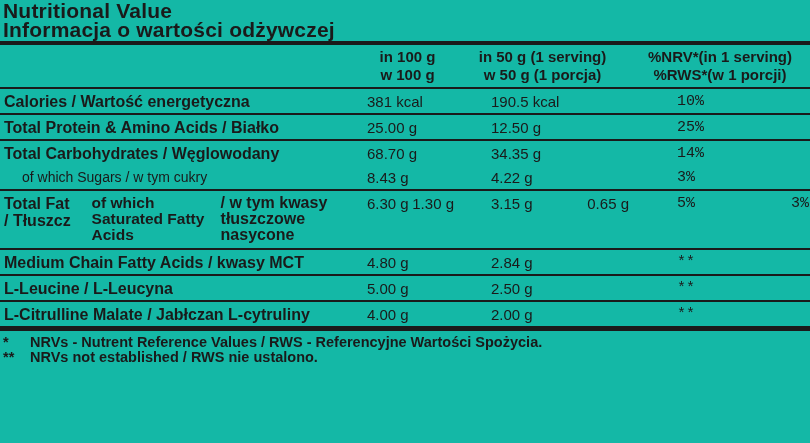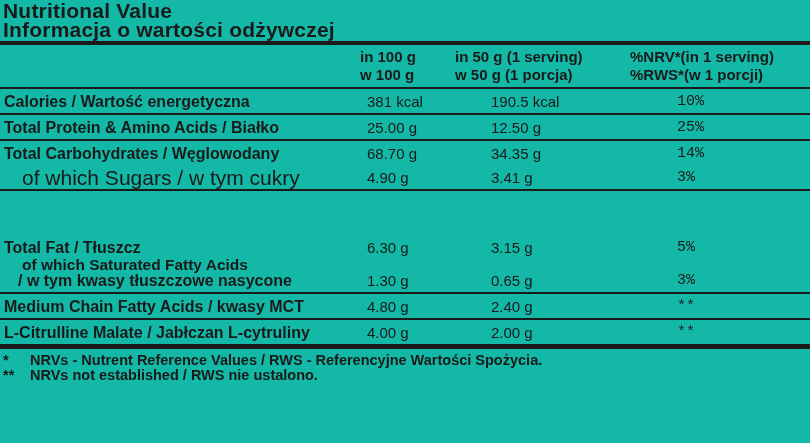--- a/index.html
+++ b/index.html
@@ -32,7 +32,7 @@
 
   th {
     font-weight:bold; font-size:15px; line-height:18px;
-    text-align:left; vertical-align:middle;
+    text-align:center; vertical-align:middle;
     padding:3px 0 3px 0;
     border-bottom:2px solid #1a1a1a;
   }

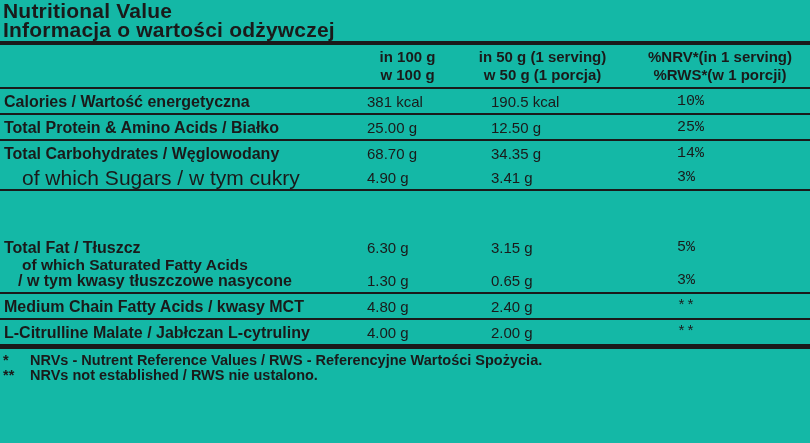--- a/index.html
+++ b/index.html
@@ -41,7 +41,7 @@
     font-weight:bold; font-size:16px; line-height:17px;
     padding:4px 0 3px 4px;
   }
-  td.lbl.indent { font-weight:normal; font-size:21px; padding-left:22px; }
+  td.lbl.indent { font-weight:normal; font-size:14px; padding-left:22px; }
   td.v { font-size:15px; line-height:17px; padding-top:4px; padding-bottom:3px; }
   td.v100 { padding-left:7px;  }
   td.v50  { padding-left:36px; }

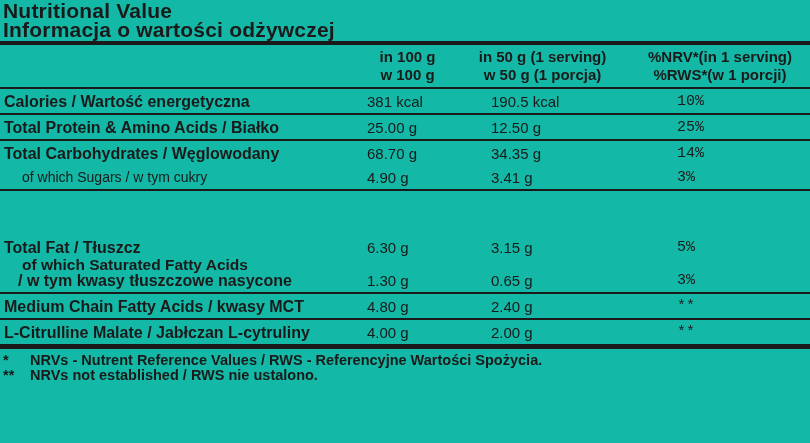--- a/index.html
+++ b/index.html
@@ -132,7 +132,7 @@
       </tr>
       <tr class="r">
         <td class="lbl indent">of which Sugars / w tym cukry</td>
-        <td class="v v100">4.90 g</td>
+        <td class="v v100">8.43 g</td>
         <td class="v v50">3.41 g</td>
         <td class="v vnrv">3%</td>
       </tr>

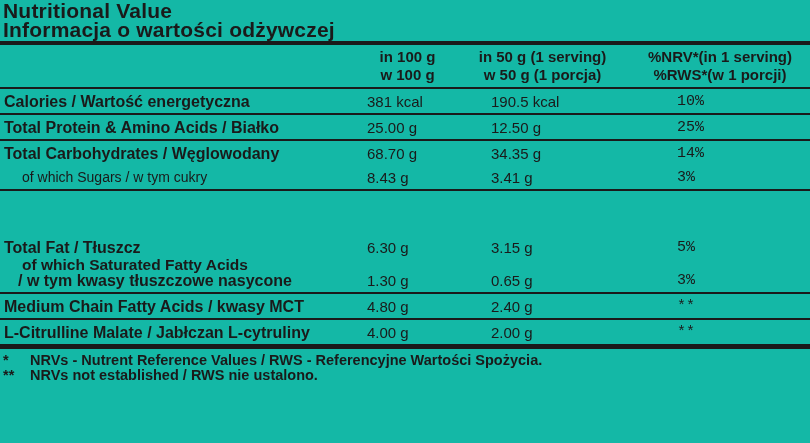--- a/index.html
+++ b/index.html
@@ -133,7 +133,7 @@
       <tr class="r">
         <td class="lbl indent">of which Sugars / w tym cukry</td>
         <td class="v v100">8.43 g</td>
-        <td class="v v50">3.41 g</td>
+        <td class="v v50">4.22 g</td>
         <td class="v vnrv">3%</td>
       </tr>
       <tr class="r fat">

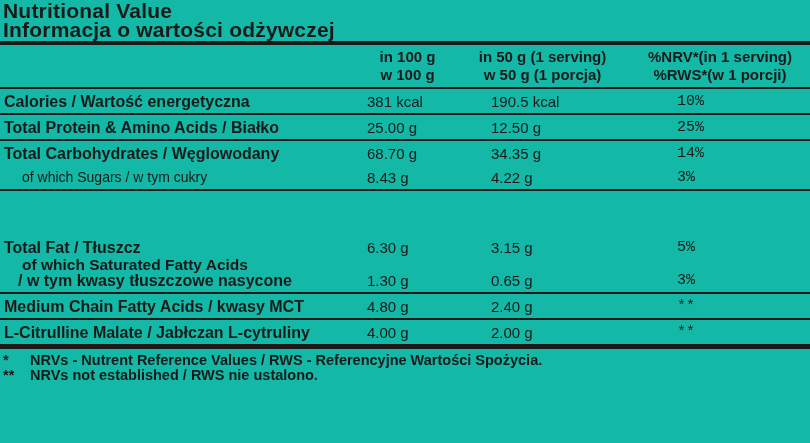--- a/index.html
+++ b/index.html
@@ -55,7 +55,7 @@
   tr.fat td { vertical-align:top; }
   .stack {
     height:50px;
-    display:flex; flex-direction:column; justify-content:space-between;margin-top:44px;
+    display:flex; justify-content:space-between;
   }
   .fat-l1 { font-weight:bold; font-size:16px;  line-height:17px; }
   .fat-l2 { font-weight:bold; font-size:15.5px; line-height:16px; padding-left:18px; }

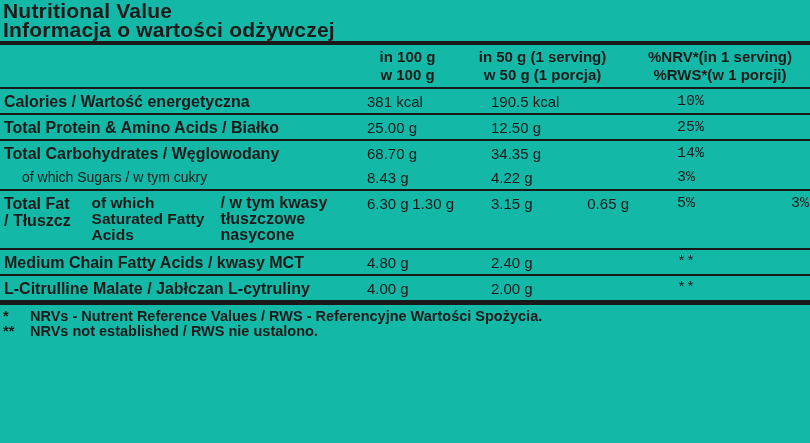--- a/index.html
+++ b/index.html
@@ -166,7 +166,7 @@
       <tr class="r">
         <td class="lbl">Medium Chain Fatty Acids / kwasy MCT</td>
         <td class="v v100">4.80 g</td>
-        <td class="v v50">2.40 g</td>
+        <td class="v v50">2.84 g</td>
         <td class="v vnrv">**</td>
       </tr>
       <tr class="r-thick">

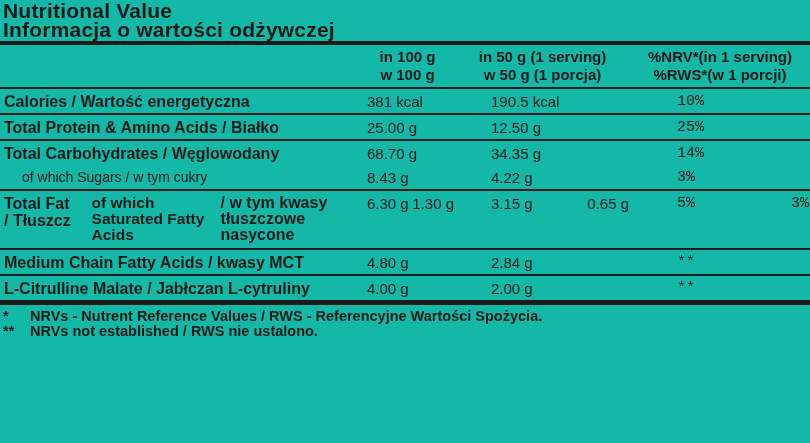--- a/index.html
+++ b/index.html
@@ -169,6 +169,12 @@
         <td class="v v50">2.84 g</td>
         <td class="v vnrv">**</td>
       </tr>
+      <tr class="r">
+        <td class="lbl">L-Leucine / L-Leucyna</td>
+        <td class="v v100">5.00 g</td>
+        <td class="v v50">2.50 g</td>
+        <td class="v vnrv">**</td>
+      </tr>
       <tr class="r-thick">
         <td class="lbl">L-Citrulline Malate / Jabłczan L-cytruliny</td>
         <td class="v v100">4.00 g</td>

